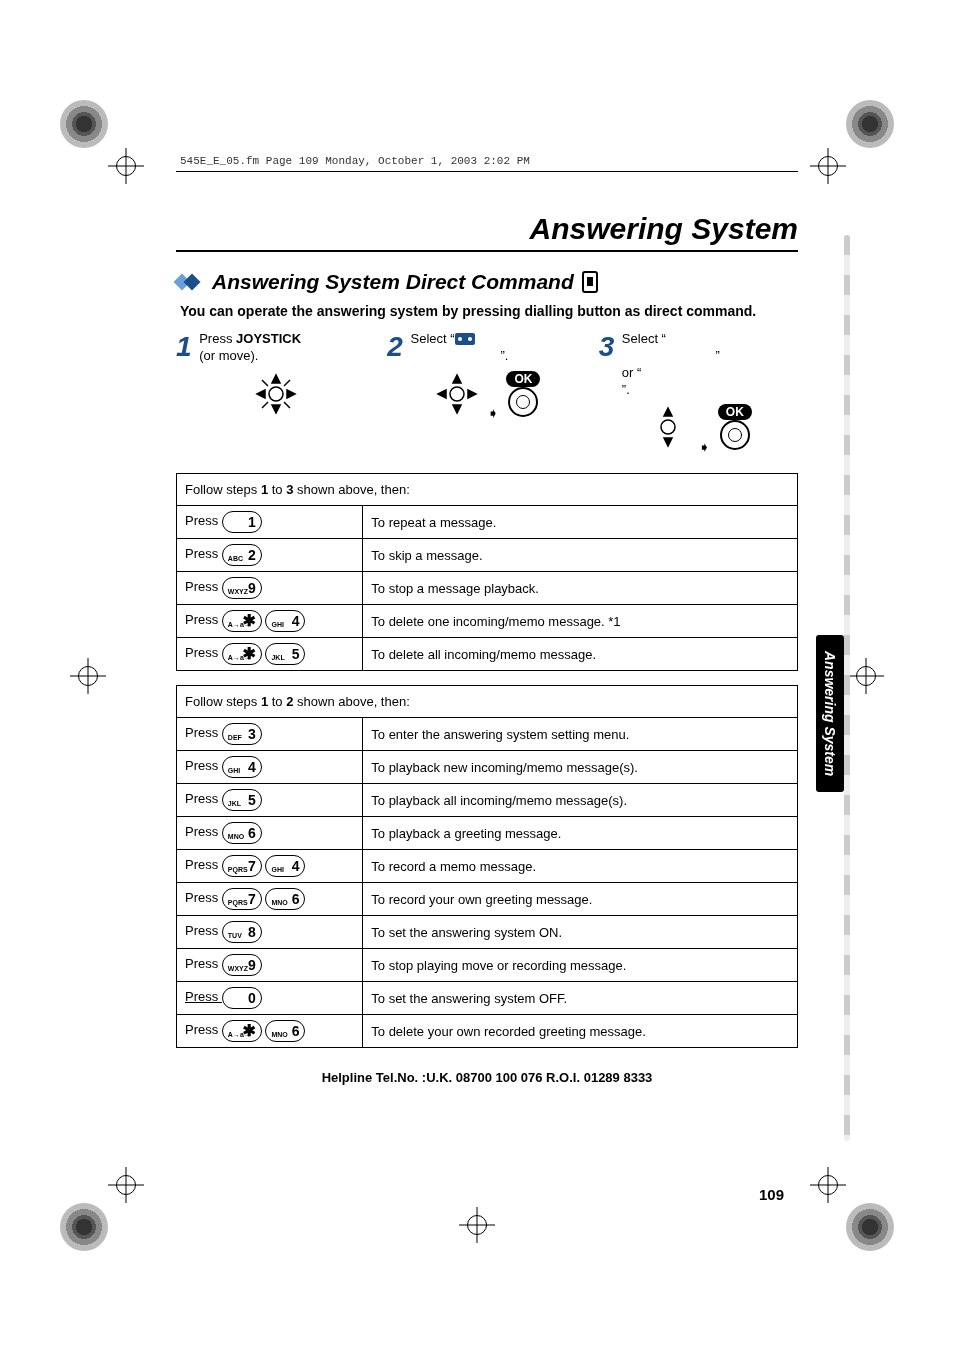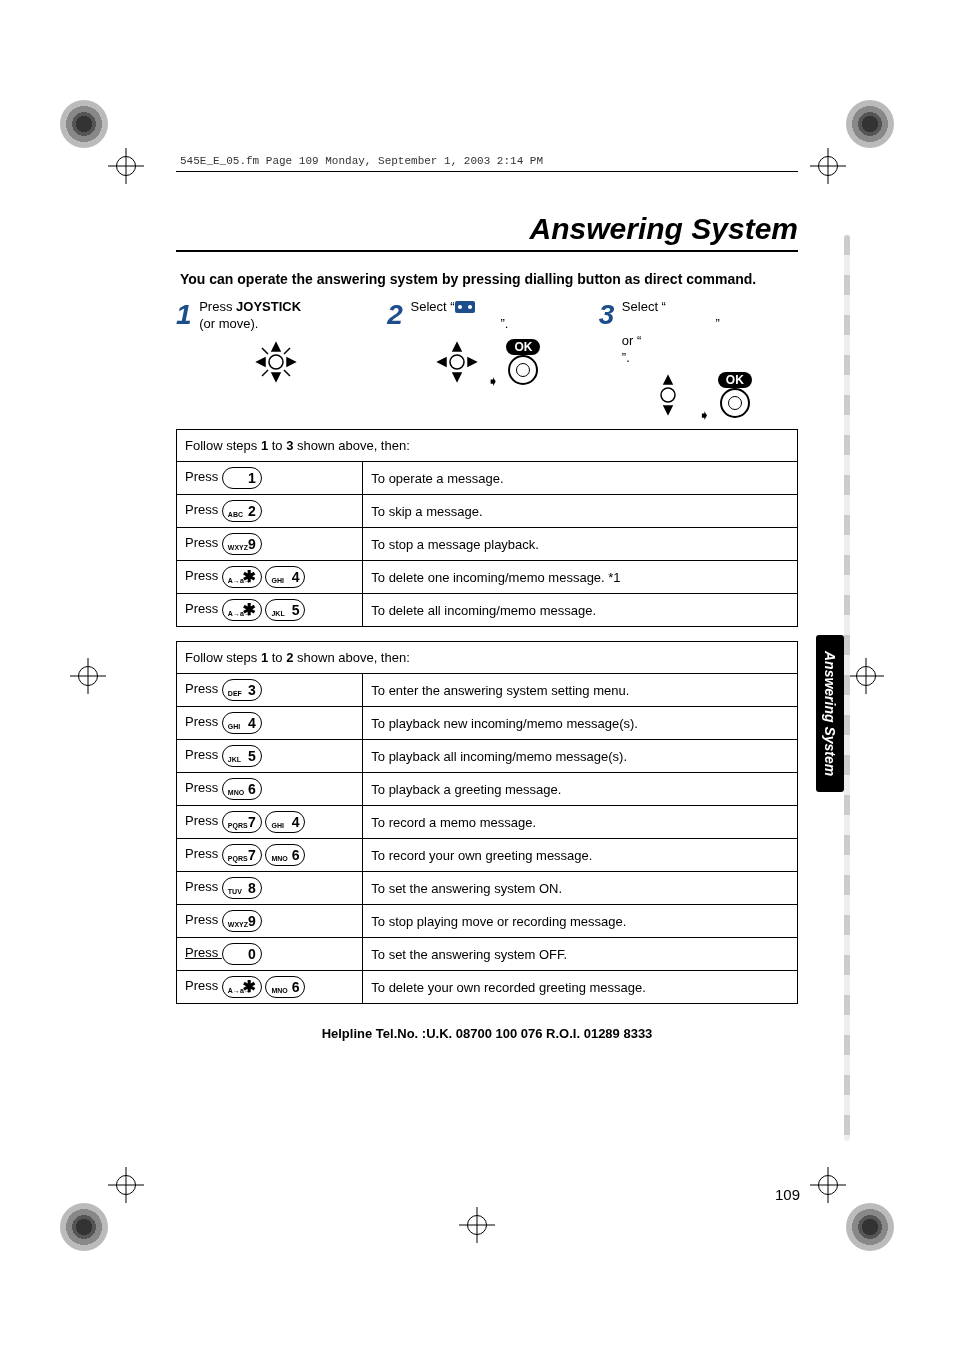--- a/index.html
+++ b/index.html
@@ -193,7 +193,7 @@
 
 <div class="page">
 
-  <div class="header-line">545E_E_05.fm  Page 109  Monday, September 1, 2003  2:14 PM</div>
+  <div class="header-line">545E_E_05.fm  Page 109  Monday, October 1, 2003  2:02 PM</div>
   <div class="thin-line"></div>
 
   <h1 class="top-title">Answering System</h1>

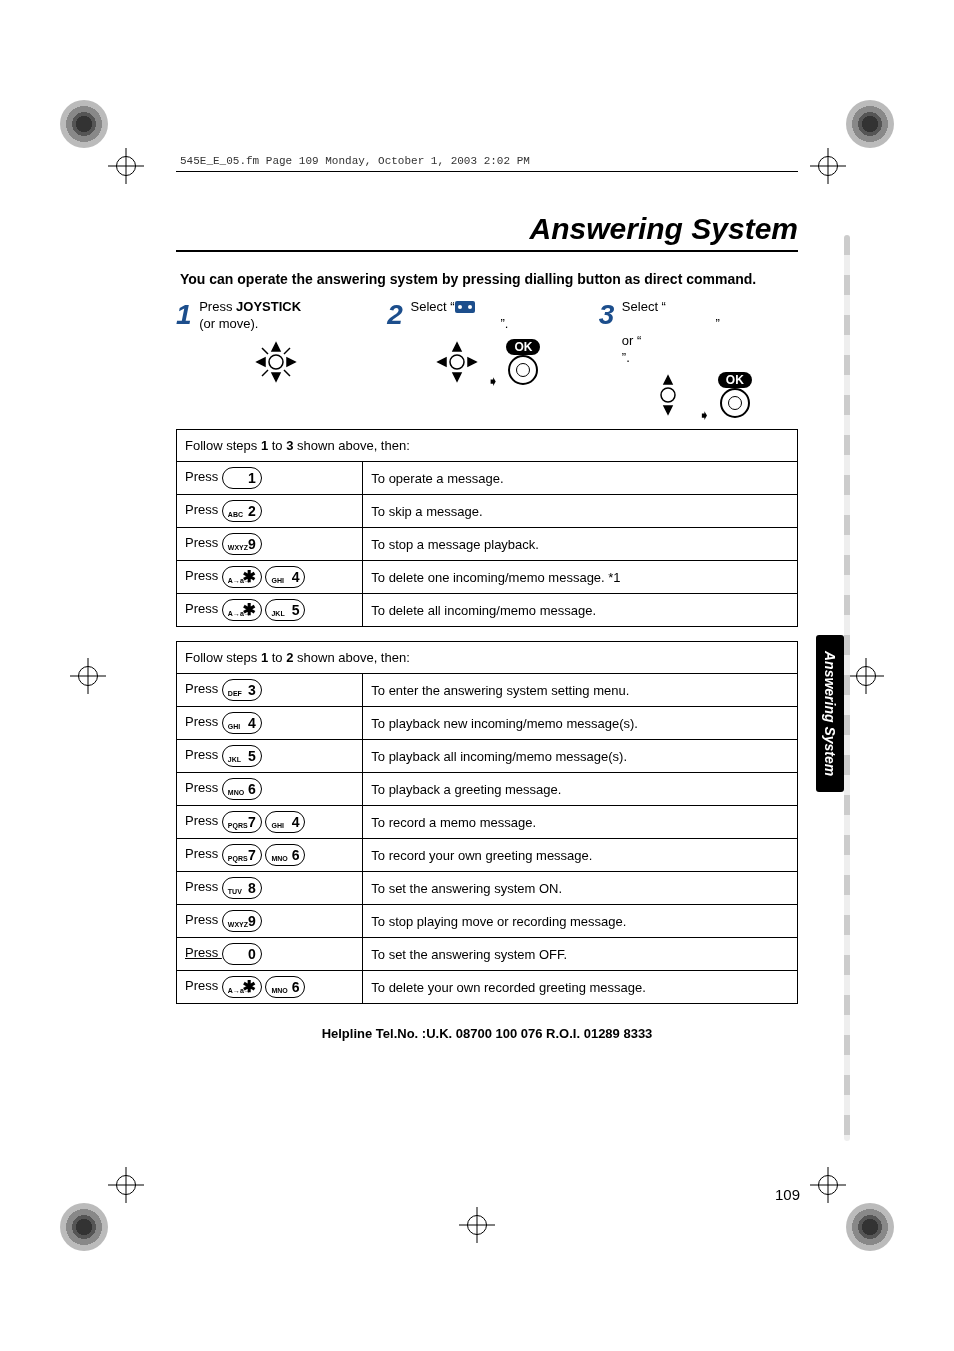--- a/index.html
+++ b/index.html
@@ -199,6 +199,11 @@
   <h1 class="top-title">Answering System</h1>
   <div class="title-underline"></div>
 
+  <div class="sub-h">
+    <span class="diamond"></span>
+    <span>Answering System Direct Command</span>
+    <span class="phone-icon"></span>
+  </div>
 
   <p class="intro">You can operate the answering system by pressing dialling button as direct command.</p>
 

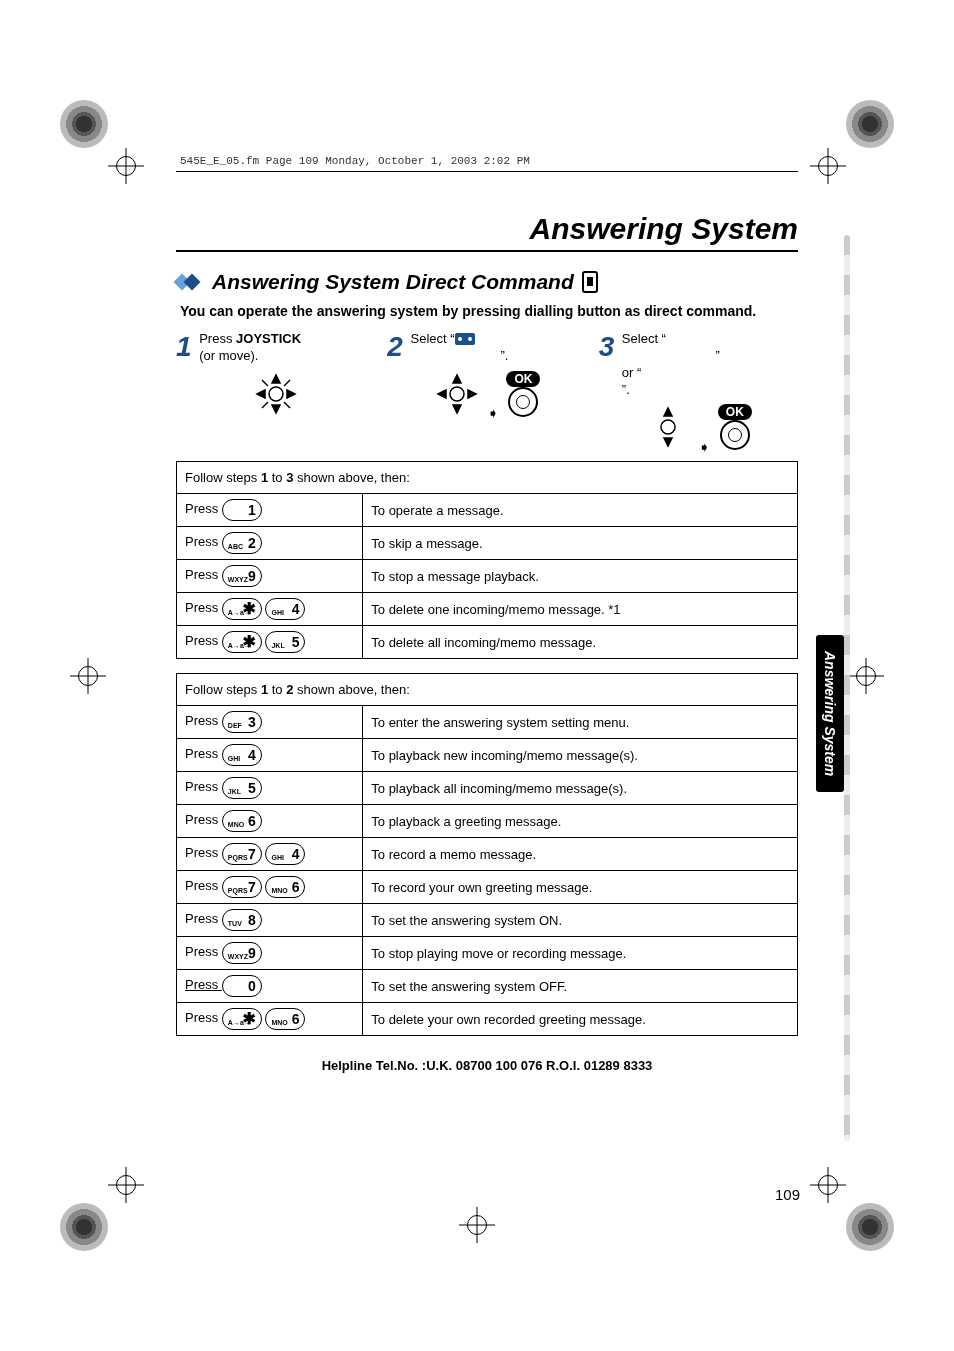--- a/index.html
+++ b/index.html
@@ -88,7 +88,7 @@
     font-weight:bold; font-size:14px; margin:8px 0 10px 4px; line-height:1.35;
   }
   .steps {
-    display:flex; gap:12px; margin-bottom:6px;
+    display:flex; gap:12px; margin-bottom:18px;
   }
   .step { flex:1; font-size:13px; }
   .step-num {

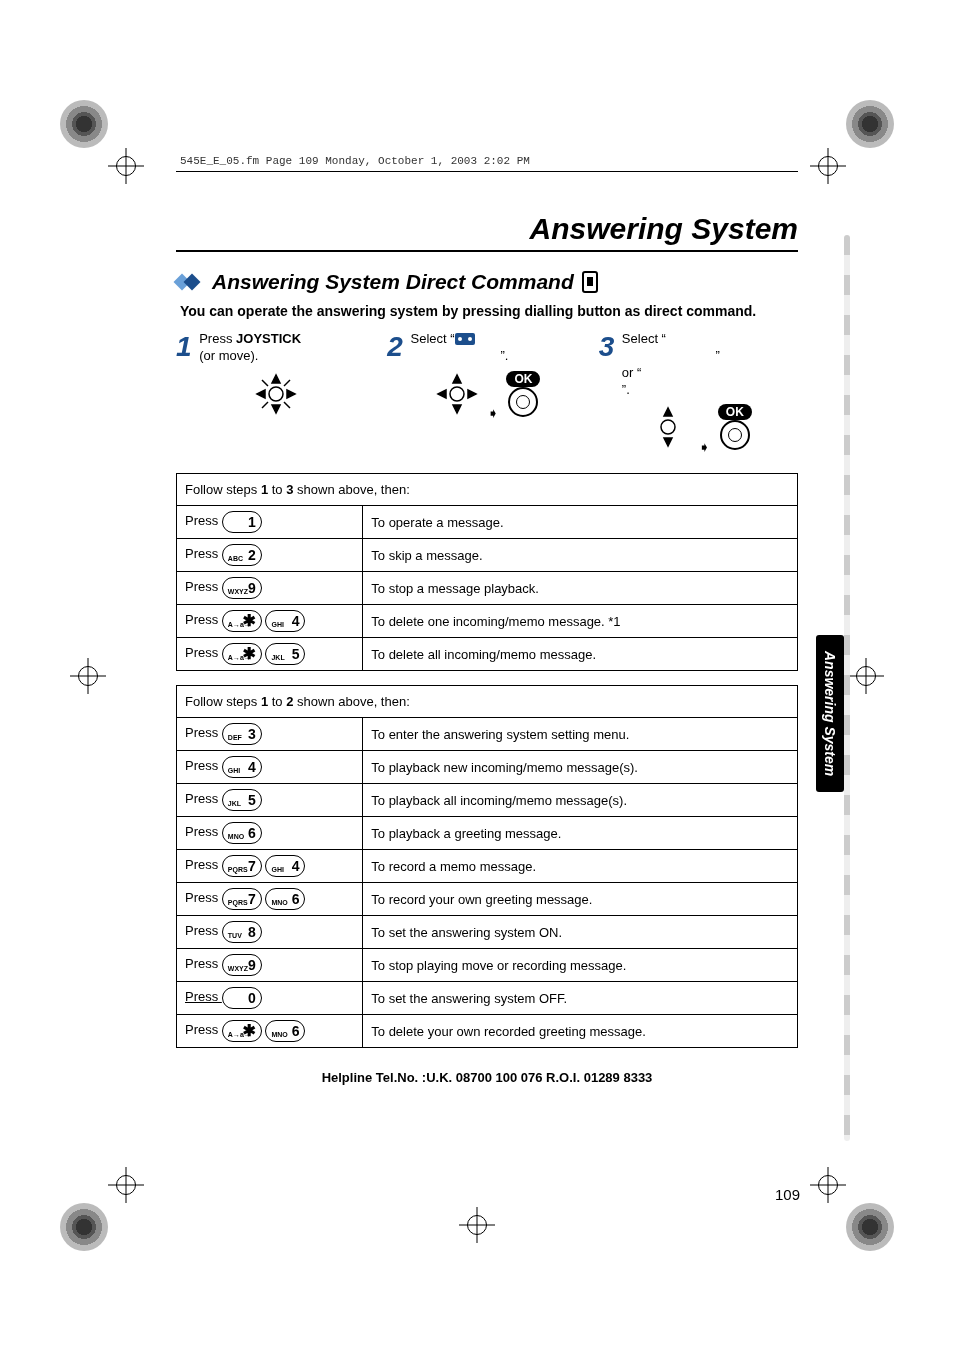--- a/index.html
+++ b/index.html
@@ -290,7 +290,7 @@
       <tbody id="t1body">
         <tr>
           <td style="width: 30%;">Press <span class="key-pill"><span class="sub"></span>1</span></td>
-          <td>To operate a message.</td>
+          <td>To repeat a message.</td>
         </tr>
         <tr>
           <td style="width: 30%;">Press <span class="key-pill"><span class="sub">ABC</span>2</span></td>

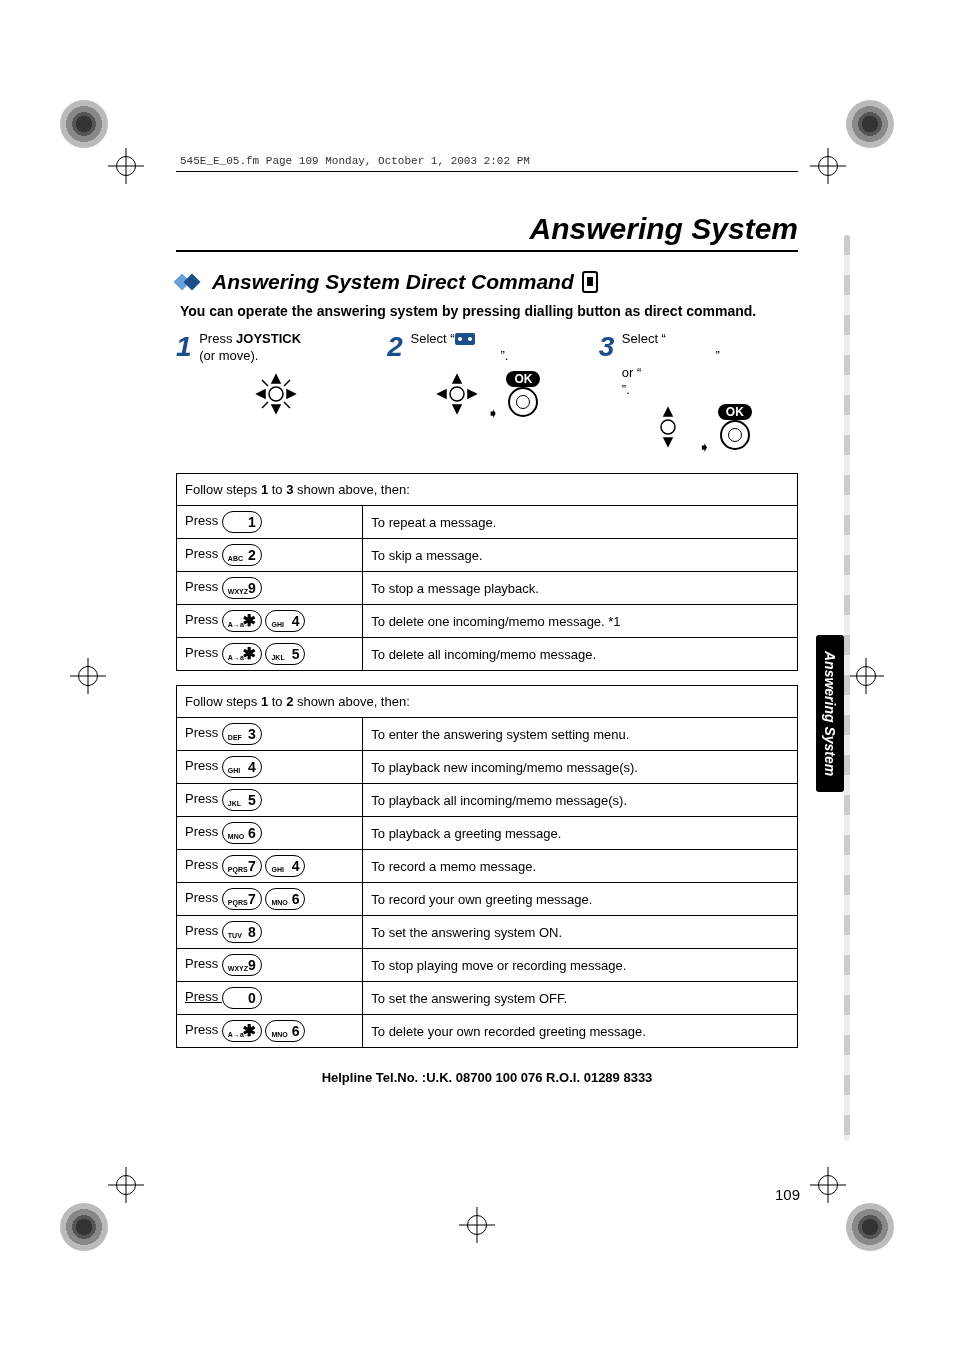--- a/index.html
+++ b/index.html
@@ -146,7 +146,7 @@
     text-align:center; font-weight:bold; font-size:13px; margin-top:22px;
   }
   .pagenum {
-    position:absolute; right:4px; bottom:-2px; font-size:15px;
+    position:absolute; right:20px; bottom:-2px; font-size:15px;font-weight:bold;
   }
 
   

